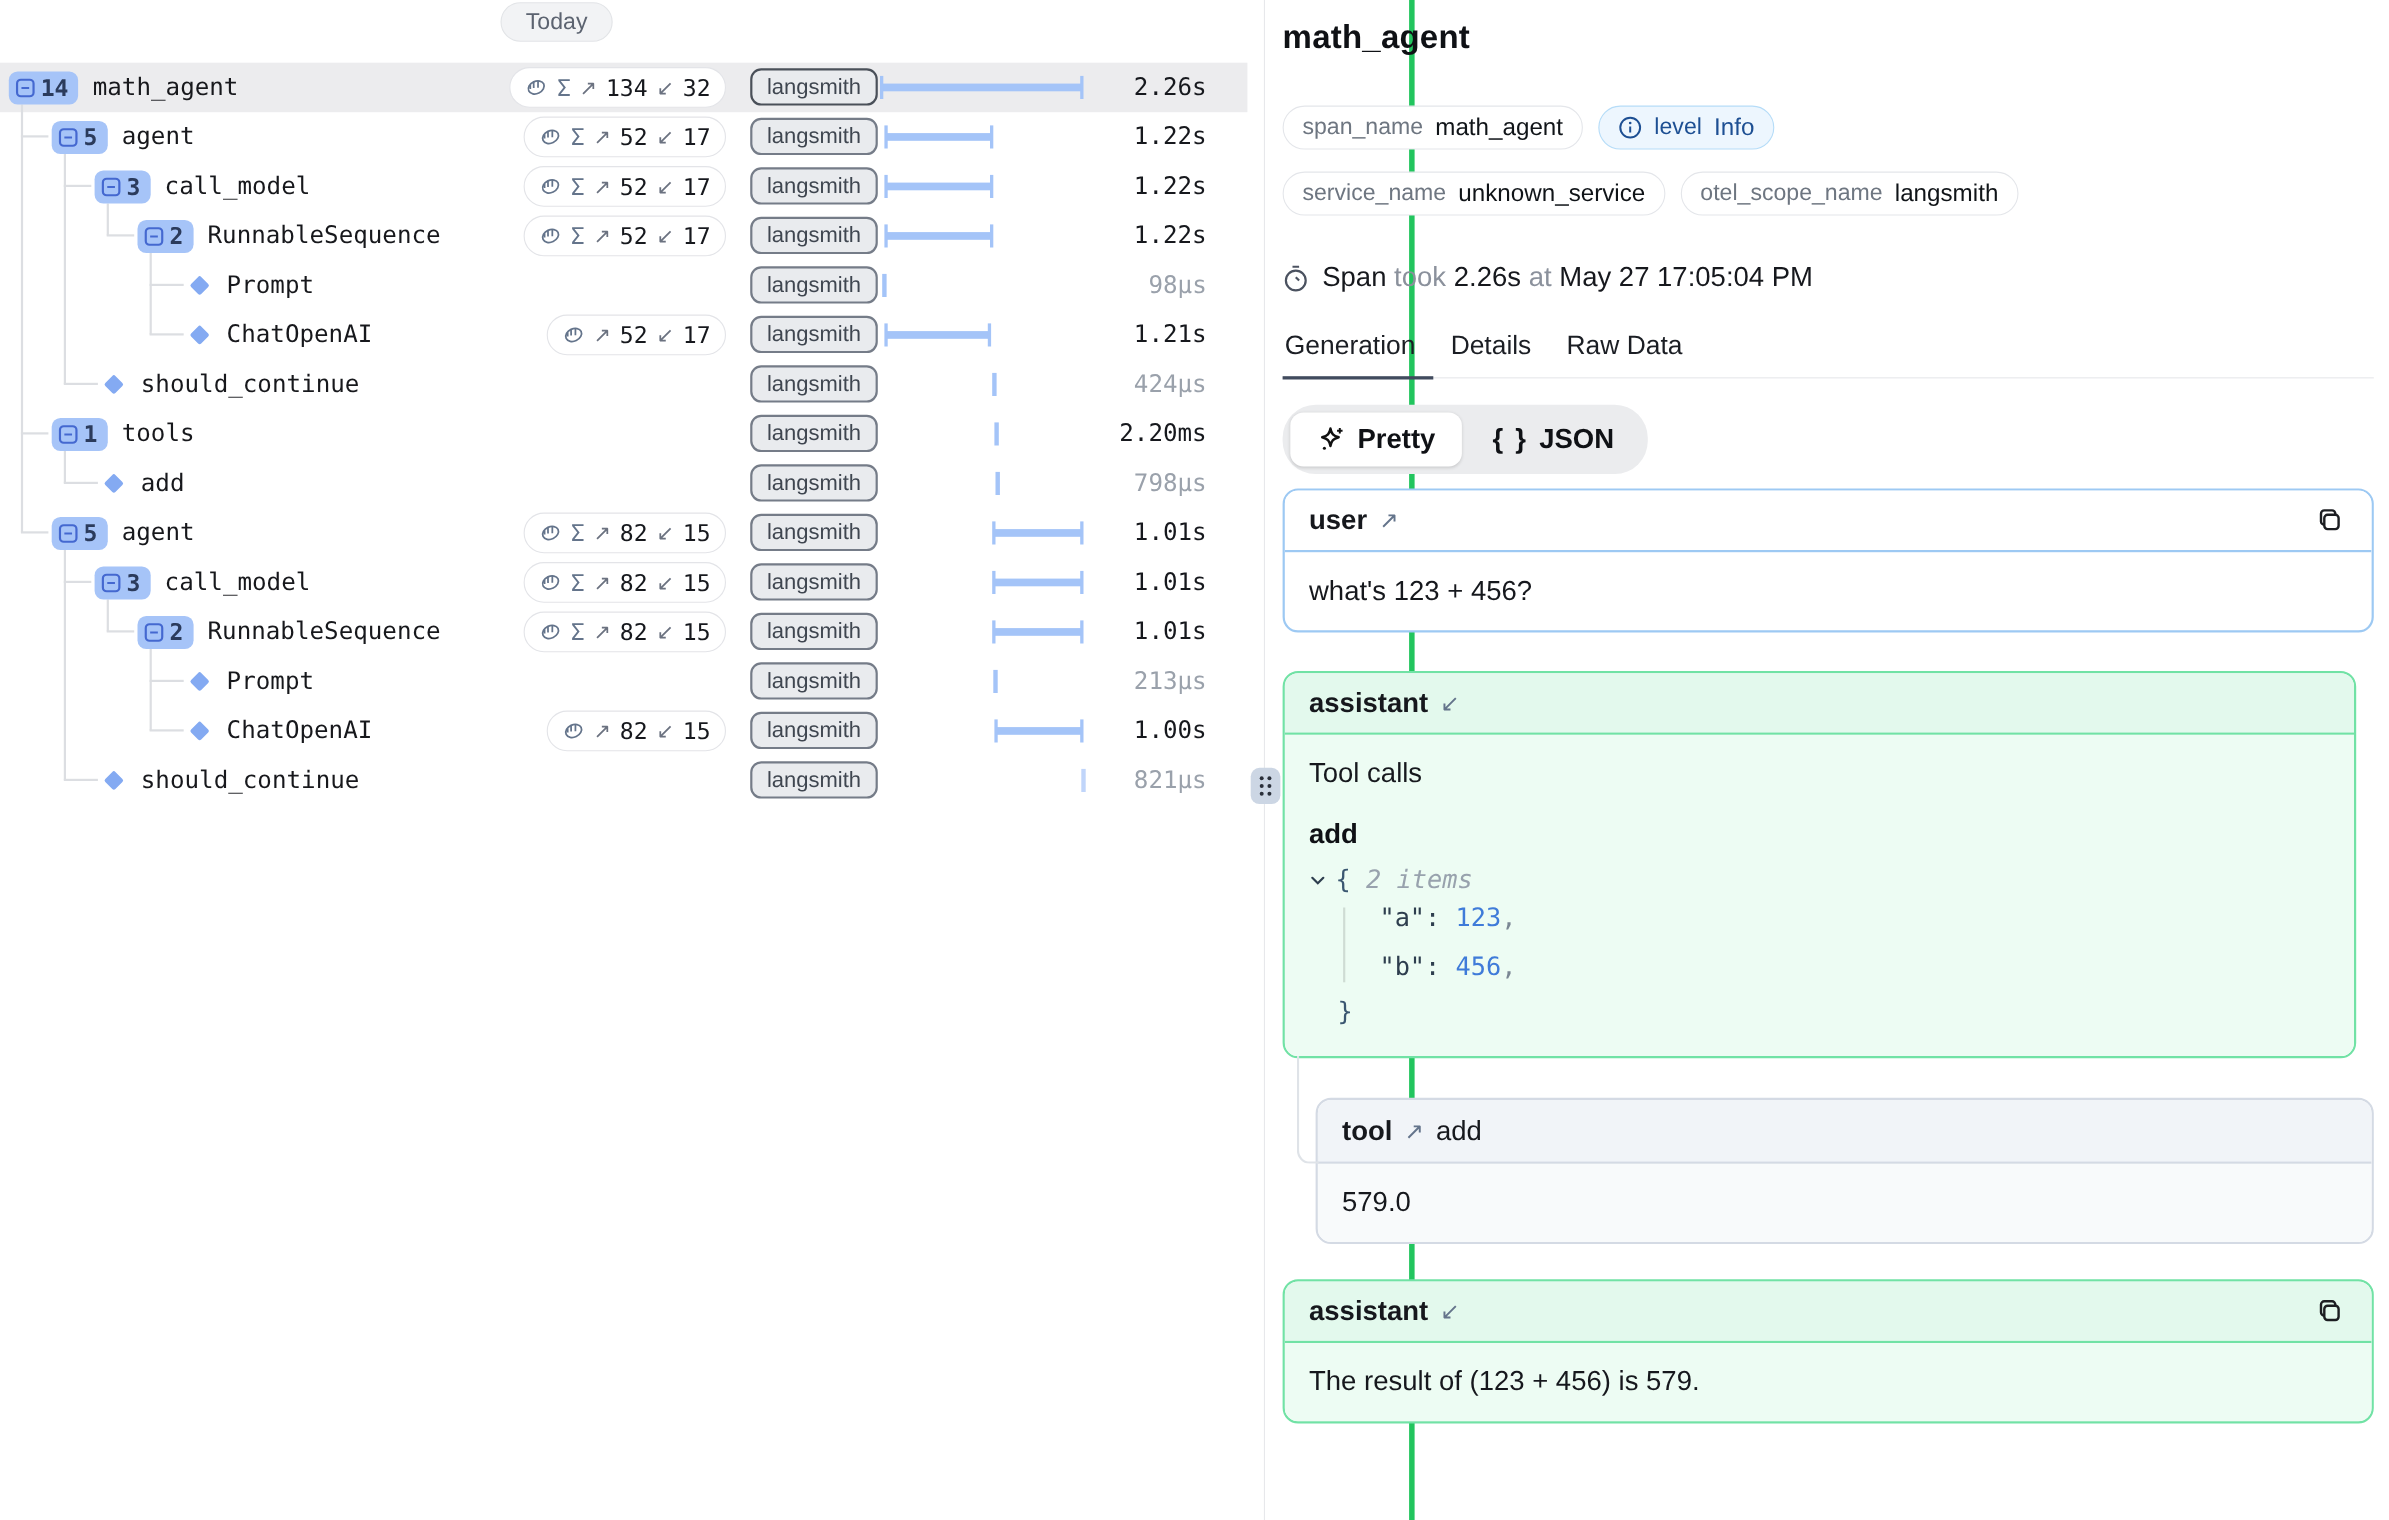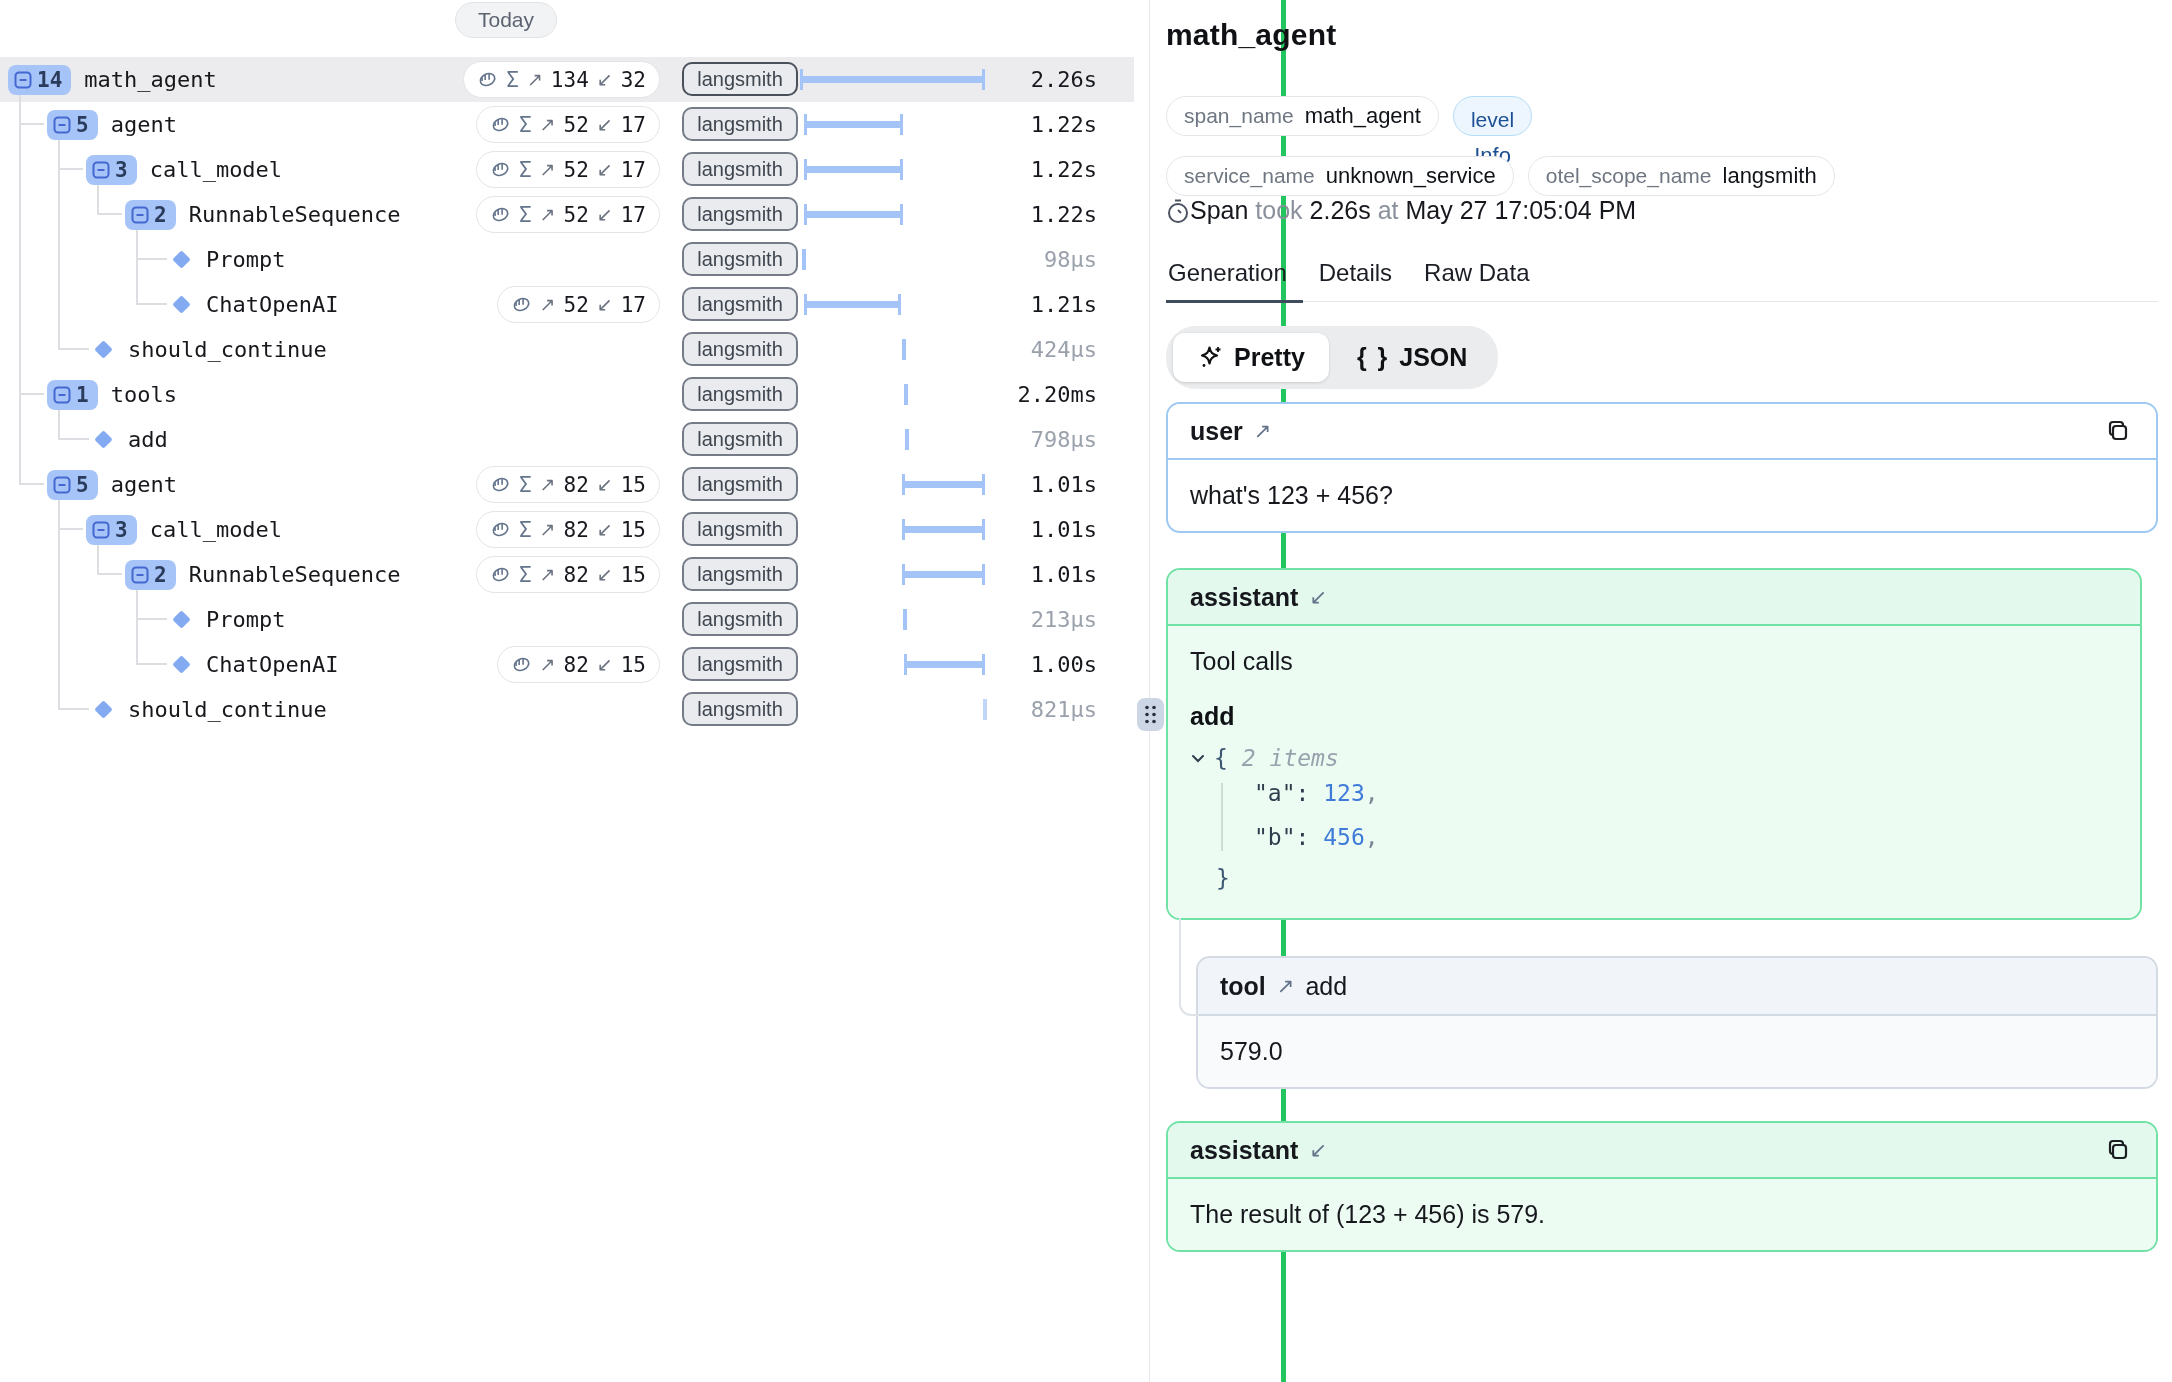--- a/index.html
+++ b/index.html
@@ -53,7 +53,7 @@
     border:1.5px solid #e4e6ea; border-radius:21px; background:#fff; }
   .pill .k { font-family:Liberation Sans, sans-serif; font-size:21px; color:#6e7681; }
   .pill .v { font-size:22px; color:#101418; font-weight:500; }
-  .pill.info { background:#edf6fe; border-color:#b5dcf8;flex-direction:column; }
+  .pill.info { background:#edf6fe; border-color:#b5dcf8; }
   .pill.info .k { color:#1d4f93; }
   .pill.info .v { color:#1d4f93; }
   .took { display:flex; align-items:center; font-size:25px; color:#16181d; }

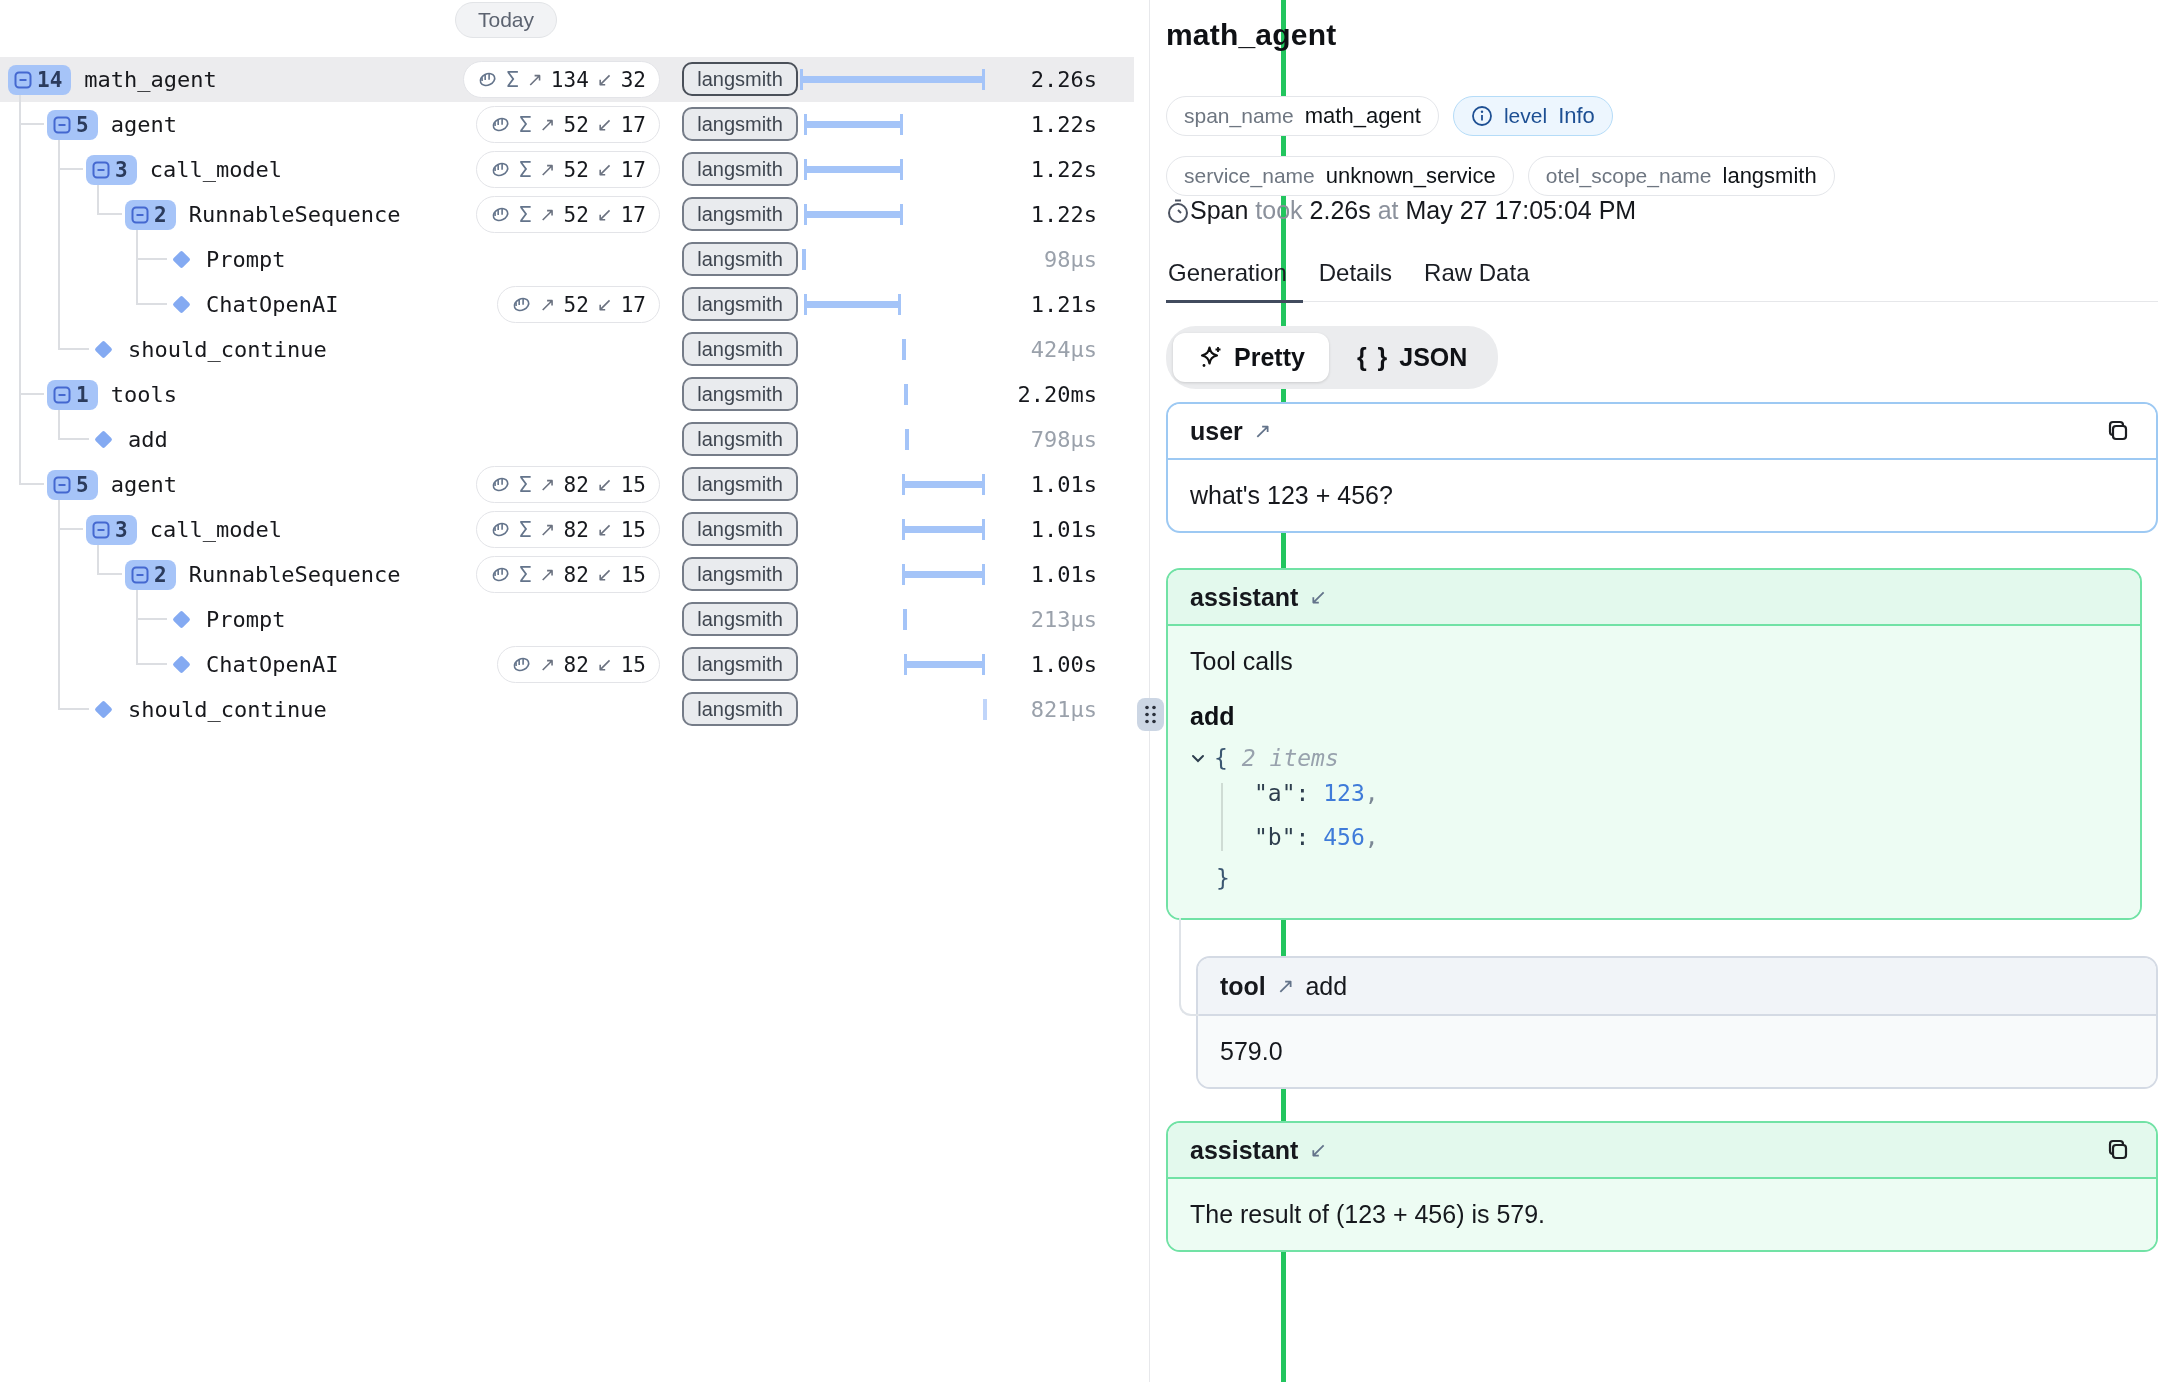--- a/index.html
+++ b/index.html
@@ -56,7 +56,7 @@
   .pill.info { background:#edf6fe; border-color:#b5dcf8; }
   .pill.info .k { color:#1d4f93; }
   .pill.info .v { color:#1d4f93; }
-  .took { display:flex; align-items:center; font-size:25px; color:#16181d; }
+  .took { margin-top:42px; display:flex; align-items:center; gap:12px; font-size:25px; color:#16181d; }
   .took .muted { color:#8b919c; }
   .tabs { margin-top:34px; display:flex; border-bottom:1px solid #e6e7ea; }
   .tab { padding:0 16px 14px 16px; font-size:24px; color:#1b1e24; cursor:pointer; position:relative; }

